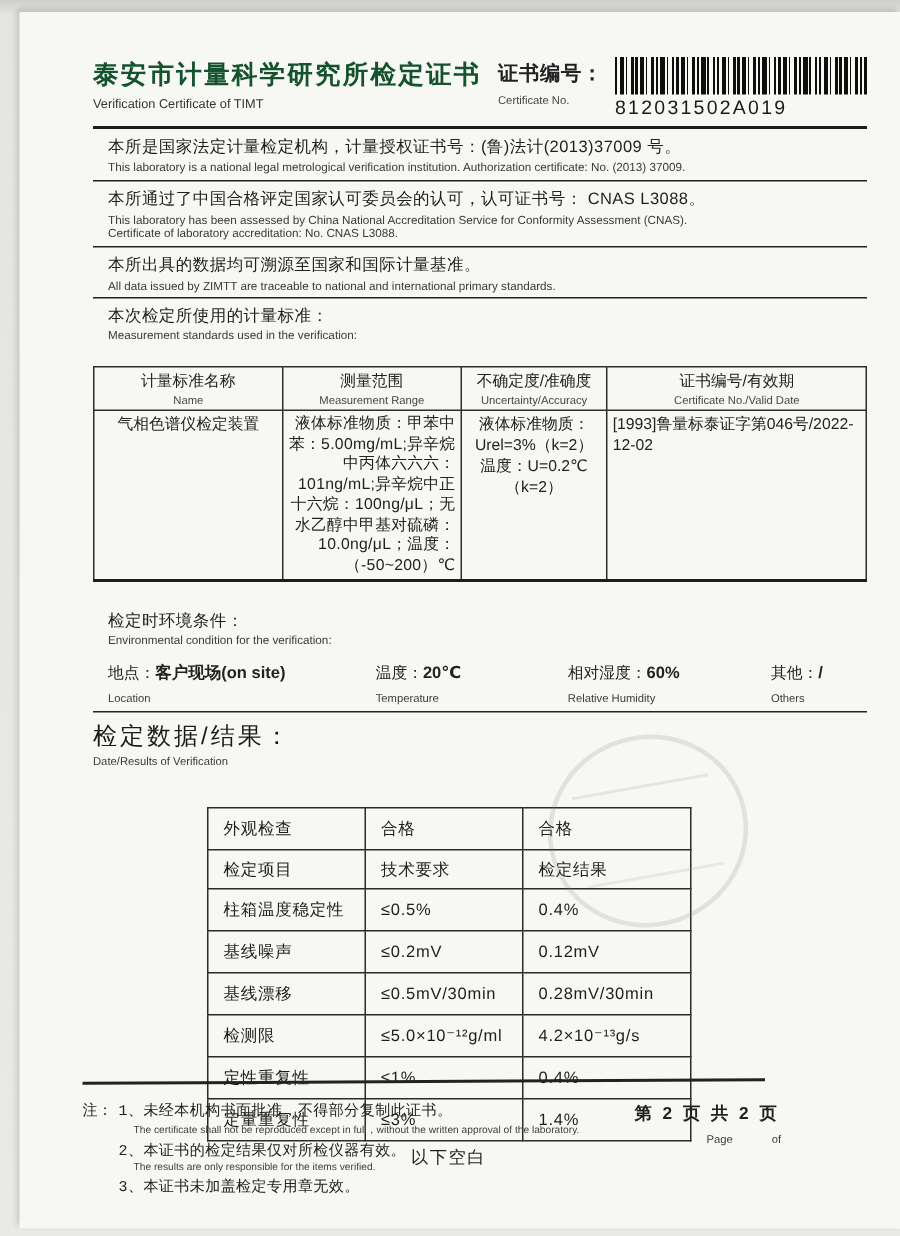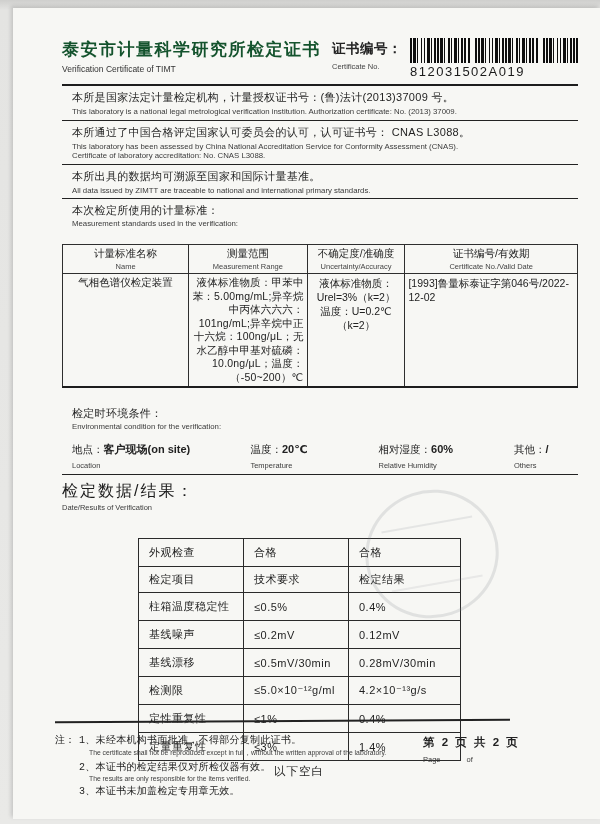--- a/index.html
+++ b/index.html
@@ -97,7 +97,7 @@
   .note-en{font-size:6.8px;color:#3d3d3d;margin:1px 0 2px 10px;}
   .pageno{margin-left:auto;width:100px;padding-top:2px;}
   .pageno-cn{font-size:11.5px;font-weight:bold;letter-spacing:2px;white-space:nowrap;}
-  .pageno-en{font-size:7.5px;color:#3c3c3c;margin-top:5px;display:flex;}
+  .pageno-en{font-size:7.5px;color:#3c3c3c;margin-top:5px;display:flex;margin-left:48px;}
   .pageno-en span:last-child{margin-left:26px;}
 </style>
 </head>

